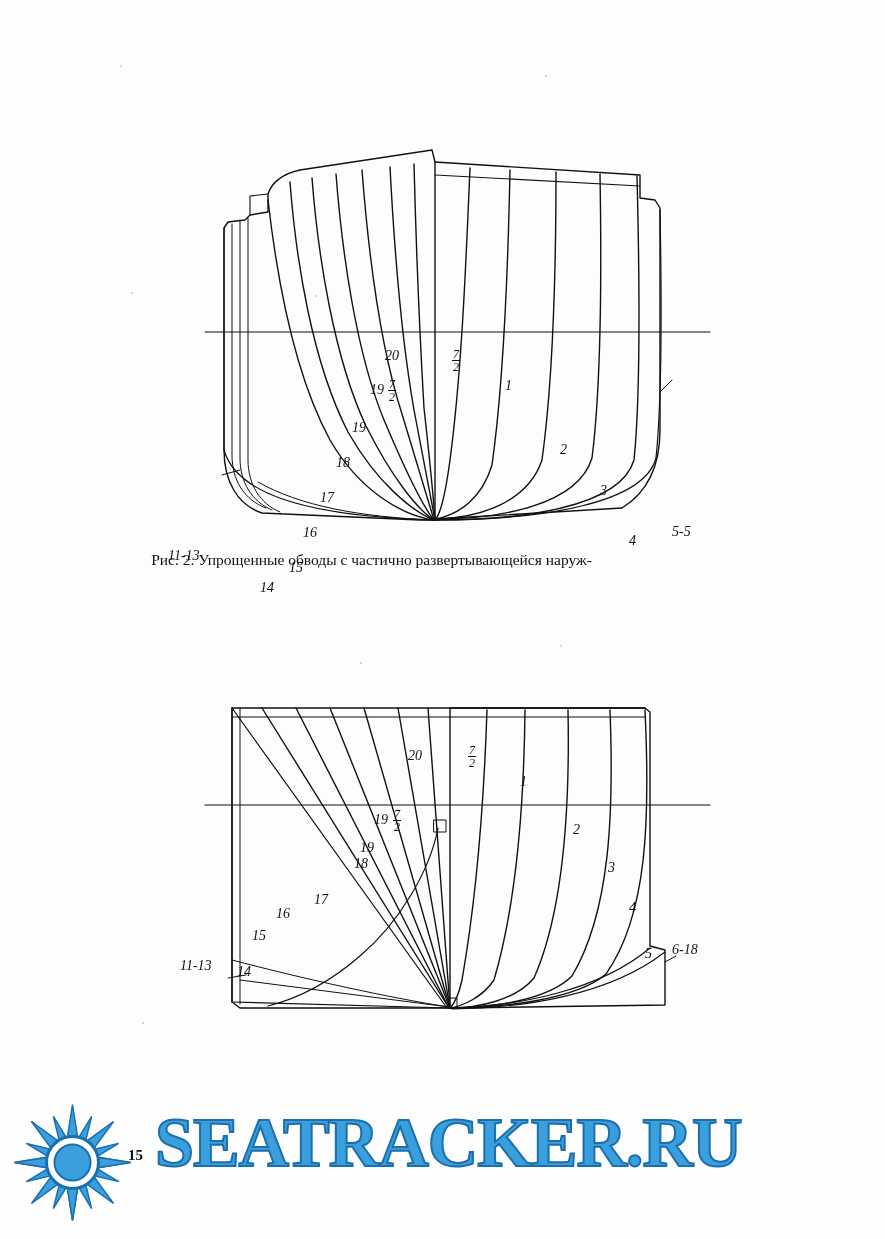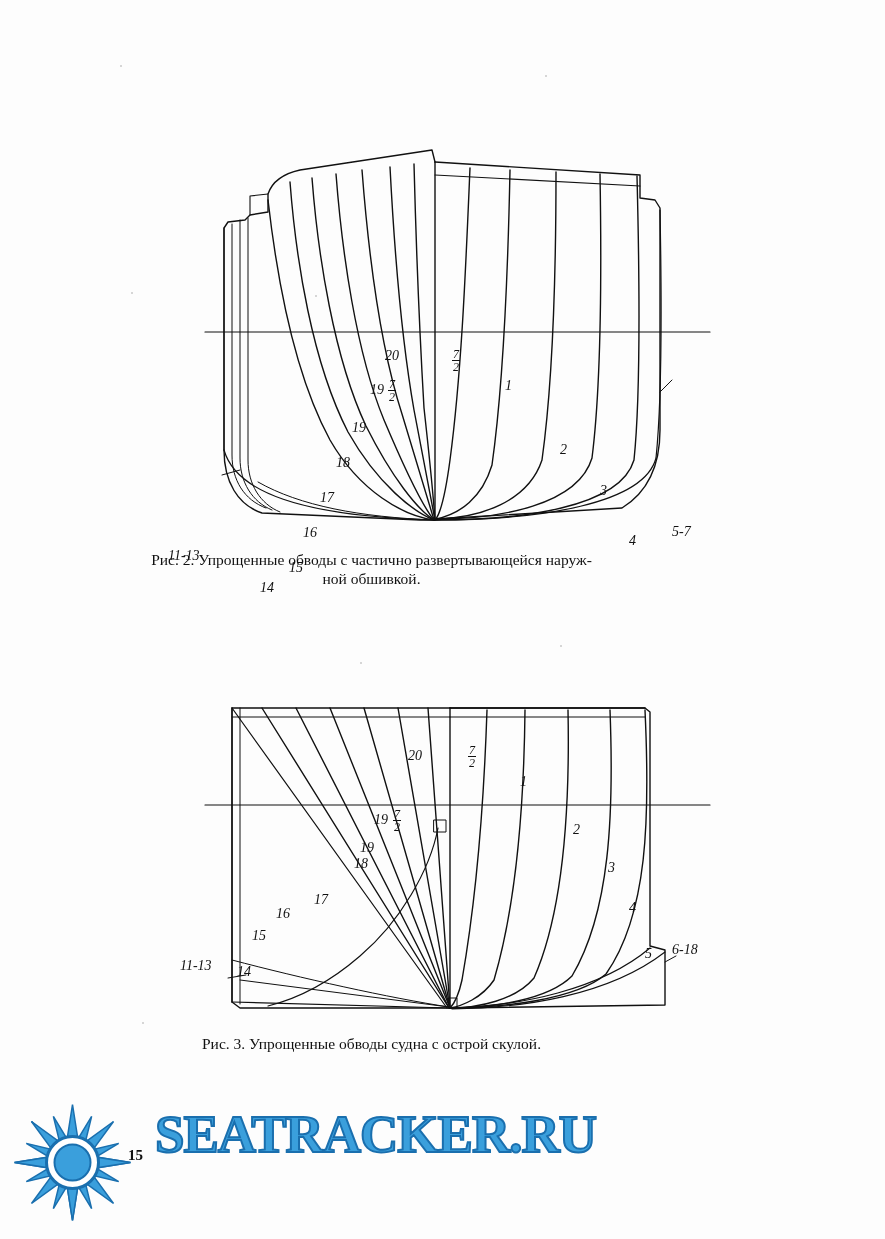--- a/index.html
+++ b/index.html
@@ -202,7 +202,7 @@
       <div class="lbl" style="left:560px; top:322px;">2</div>
       <div class="lbl" style="left:600px; top:363px;">3</div>
       <div class="lbl" style="left:629px; top:413px;">4</div>
-      <div class="lbl" style="left:672px; top:404px;">5-7</div>
+      <div class="lbl" style="left:672px; top:404px;">5-5</div>
     </div>
 
     <div class="caption">

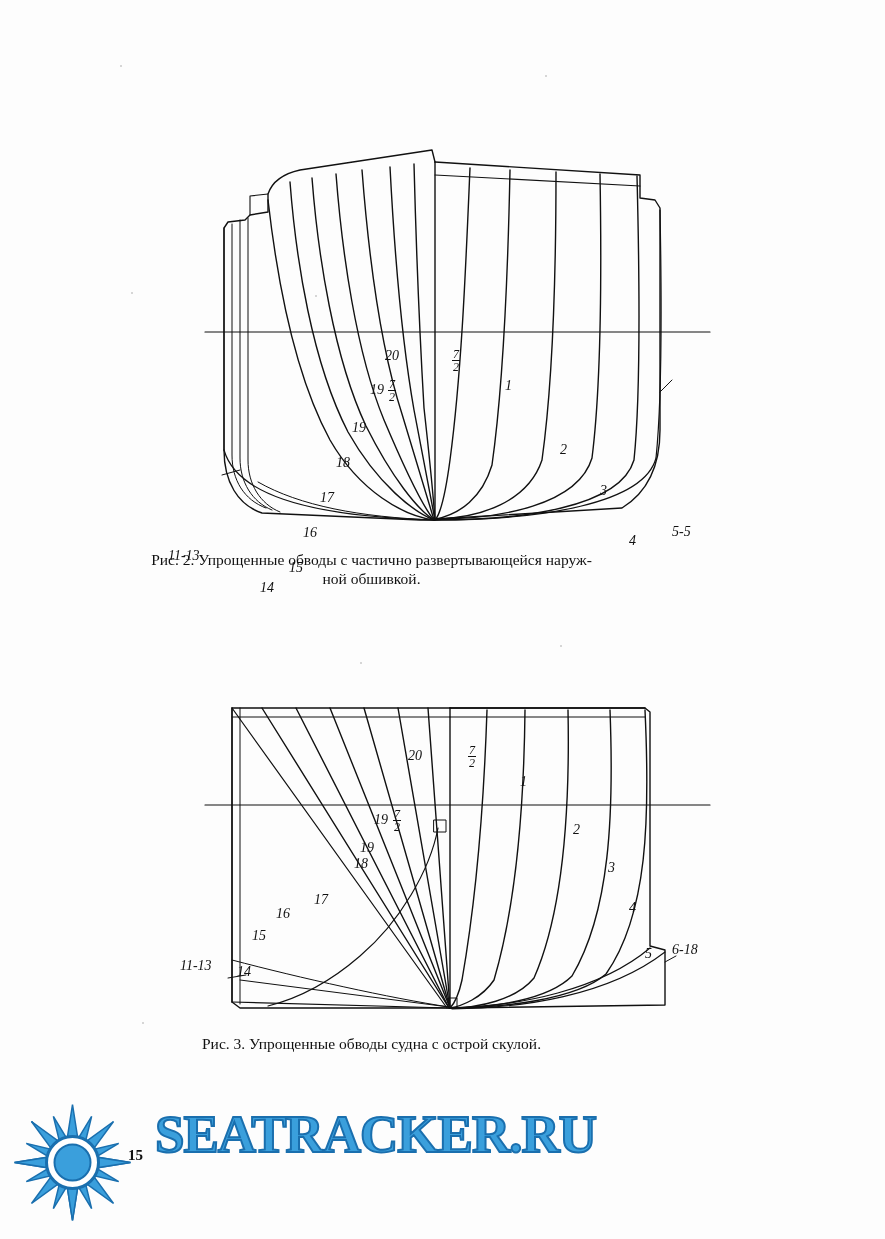--- a/index.html
+++ b/index.html
@@ -207,7 +207,6 @@
 
     <div class="caption">
       <div>Рис. 2. Упрощенные обводы с частично развертывающейся наруж-</div>
-      <div>ной обшивкой.</div>
     </div>
   </div>
 

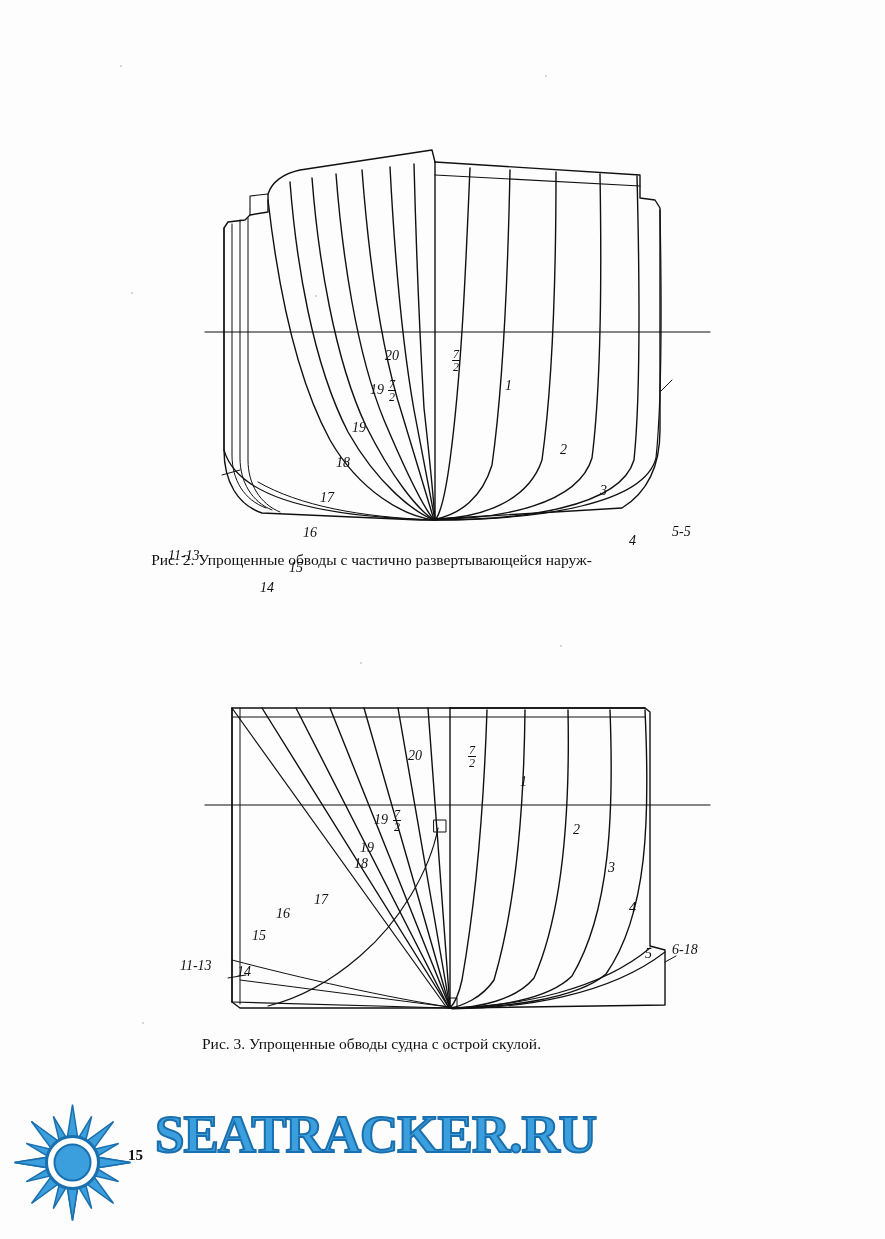--- a/index.html
+++ b/index.html
@@ -288,9 +288,6 @@
       <div class="lbl" style="left:672px; top:282px;">6-18</div>
     </div>
 
-    <div class="caption">
-      <div>Рис. 3. Упрощенные обводы судна с острой скулой.</div>
-    </div>
   </div>
 
   <div id="footer">

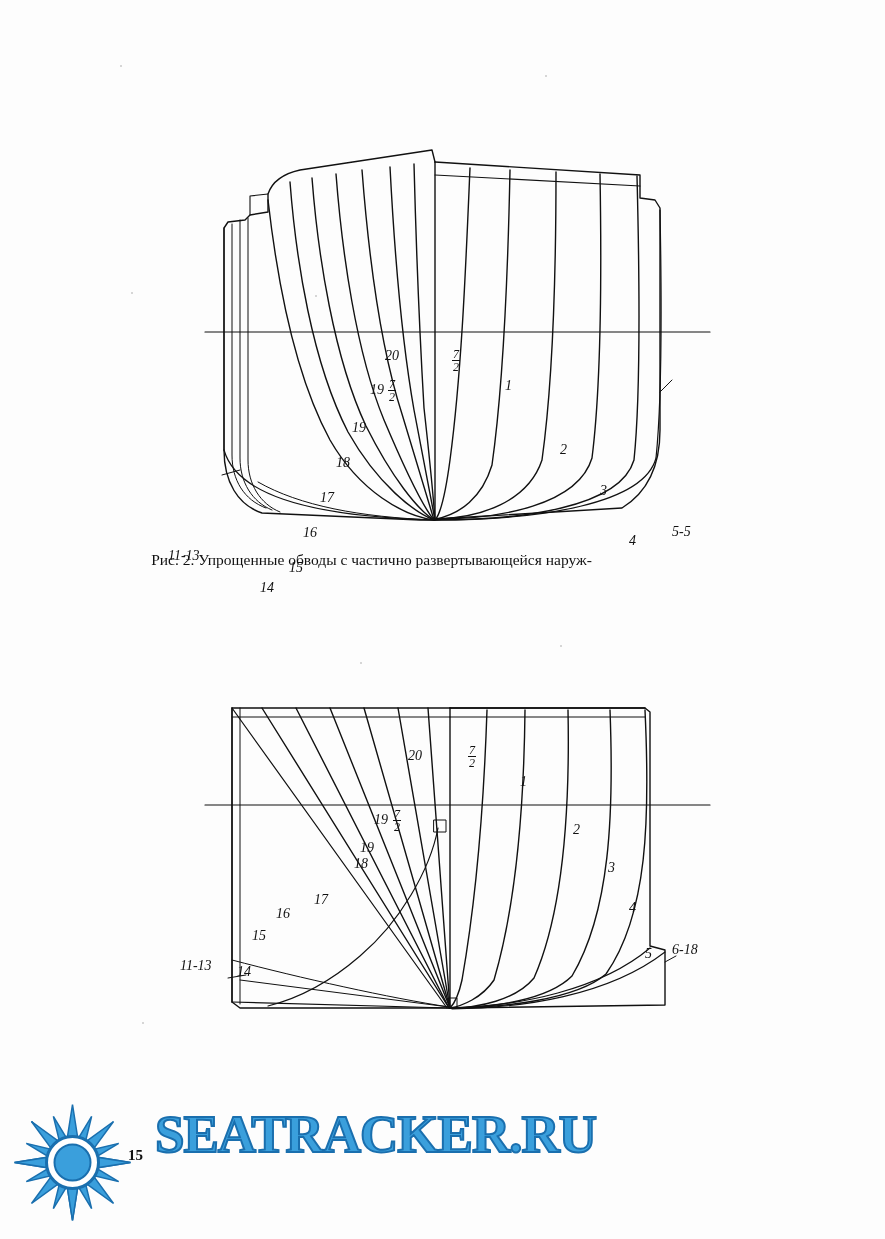--- a/index.html
+++ b/index.html
@@ -102,7 +102,7 @@
     top: 18px;
     font-family: "Liberation Serif", serif;
     font-weight: bold;
-    font-size: 53px;
+    font-size: 70px;
     letter-spacing: -1px;
     color: #3a9fdc;
     -webkit-text-stroke: 2px #1a6fae;

